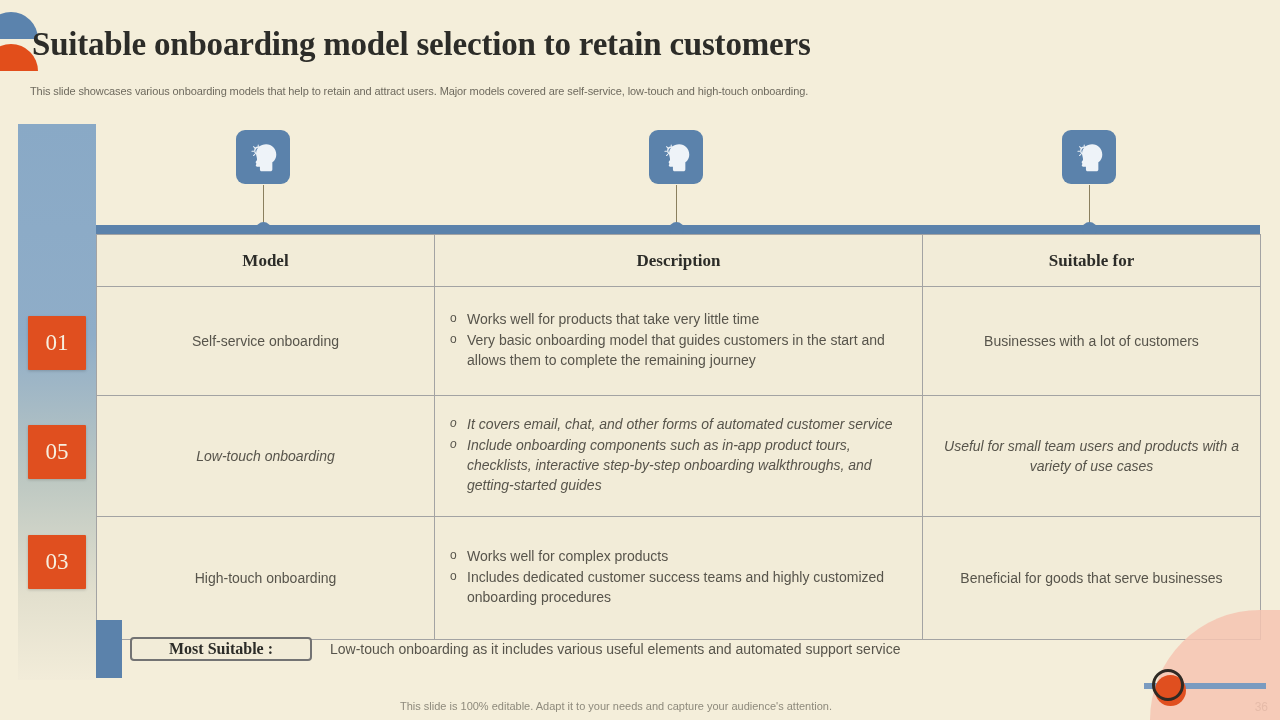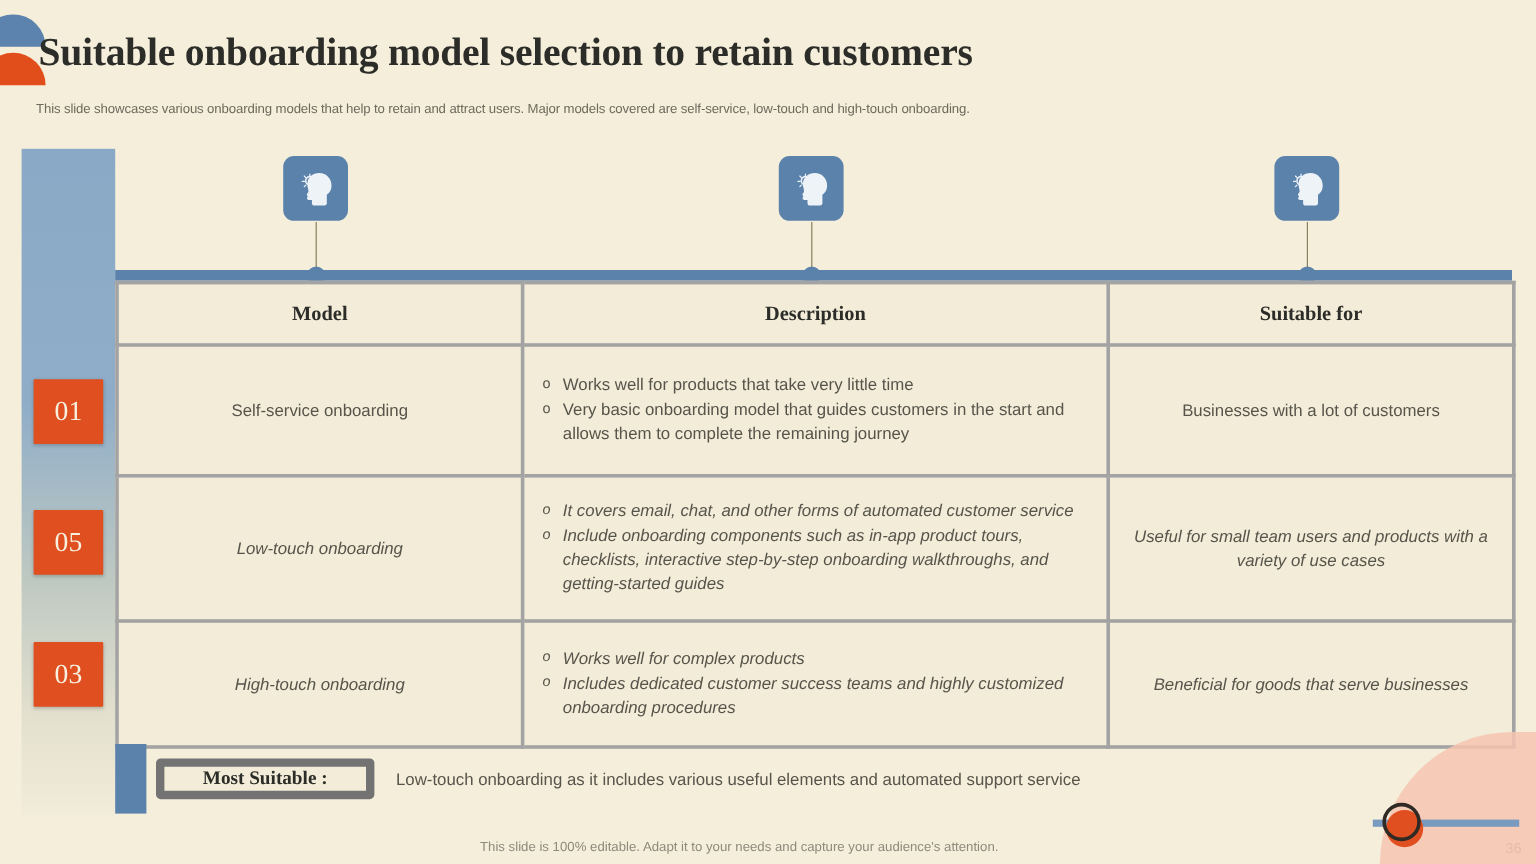--- a/index.html
+++ b/index.html
@@ -120,7 +120,7 @@
     table-layout: fixed;
   }
   #model-table th, #model-table td {
-    border: 3px solid #a3a3a3;
+    border: 1px solid #a3a3a3;
     vertical-align: middle;
   }
   #model-table thead th {

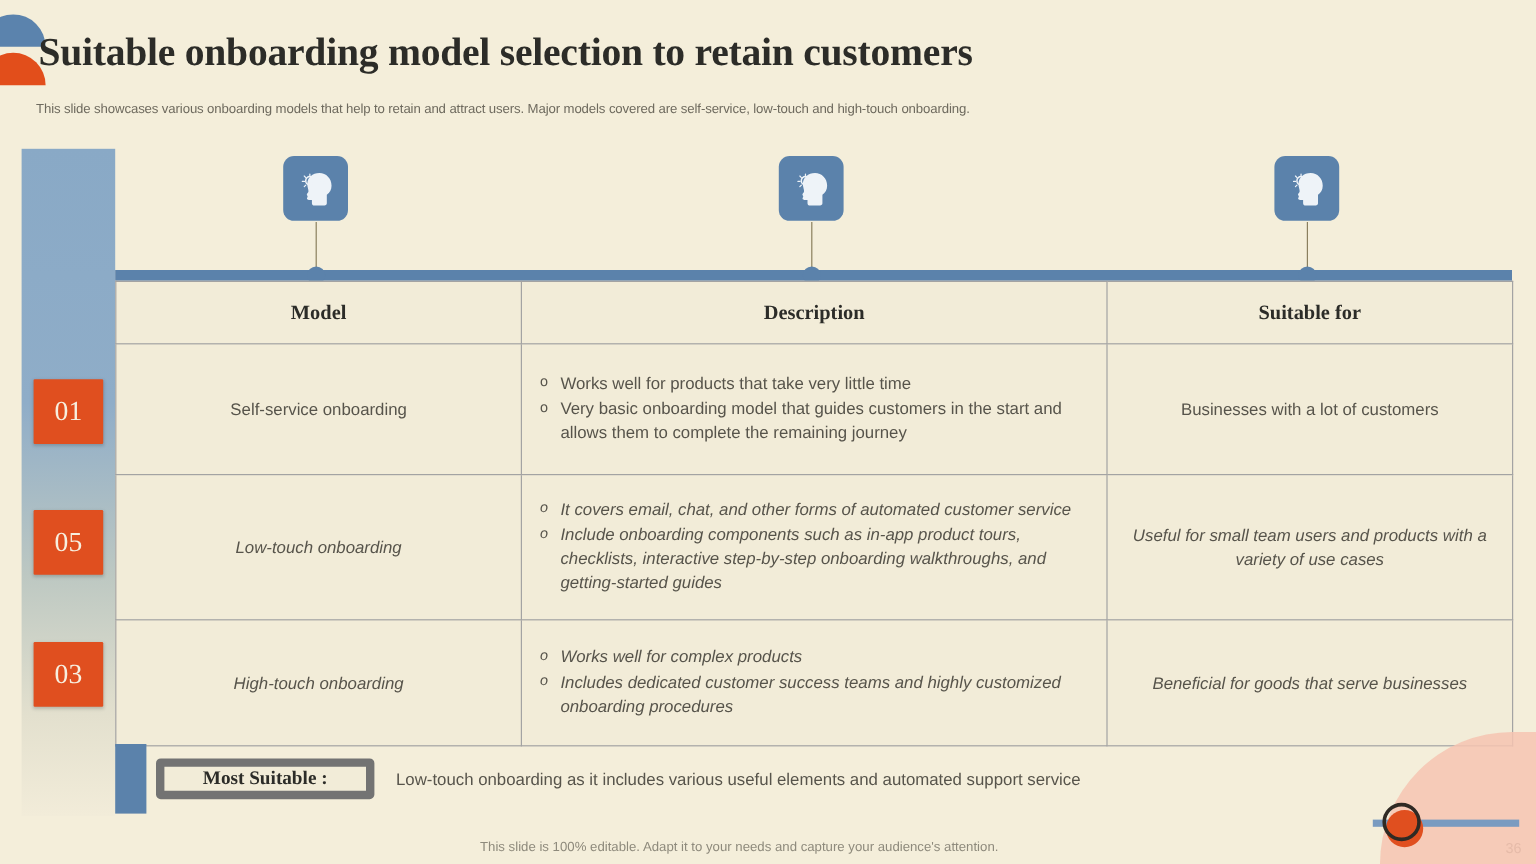--- a/index.html
+++ b/index.html
@@ -169,7 +169,7 @@
 
   #row-1 td { height: 109px; }
   #row-2 td { height: 121px; font-style: italic; }
-  #row-3 td { height: 105px; font-style: italic; }
+  #row-3 td { height: 123px; }
 
   
   #suitable-strip {

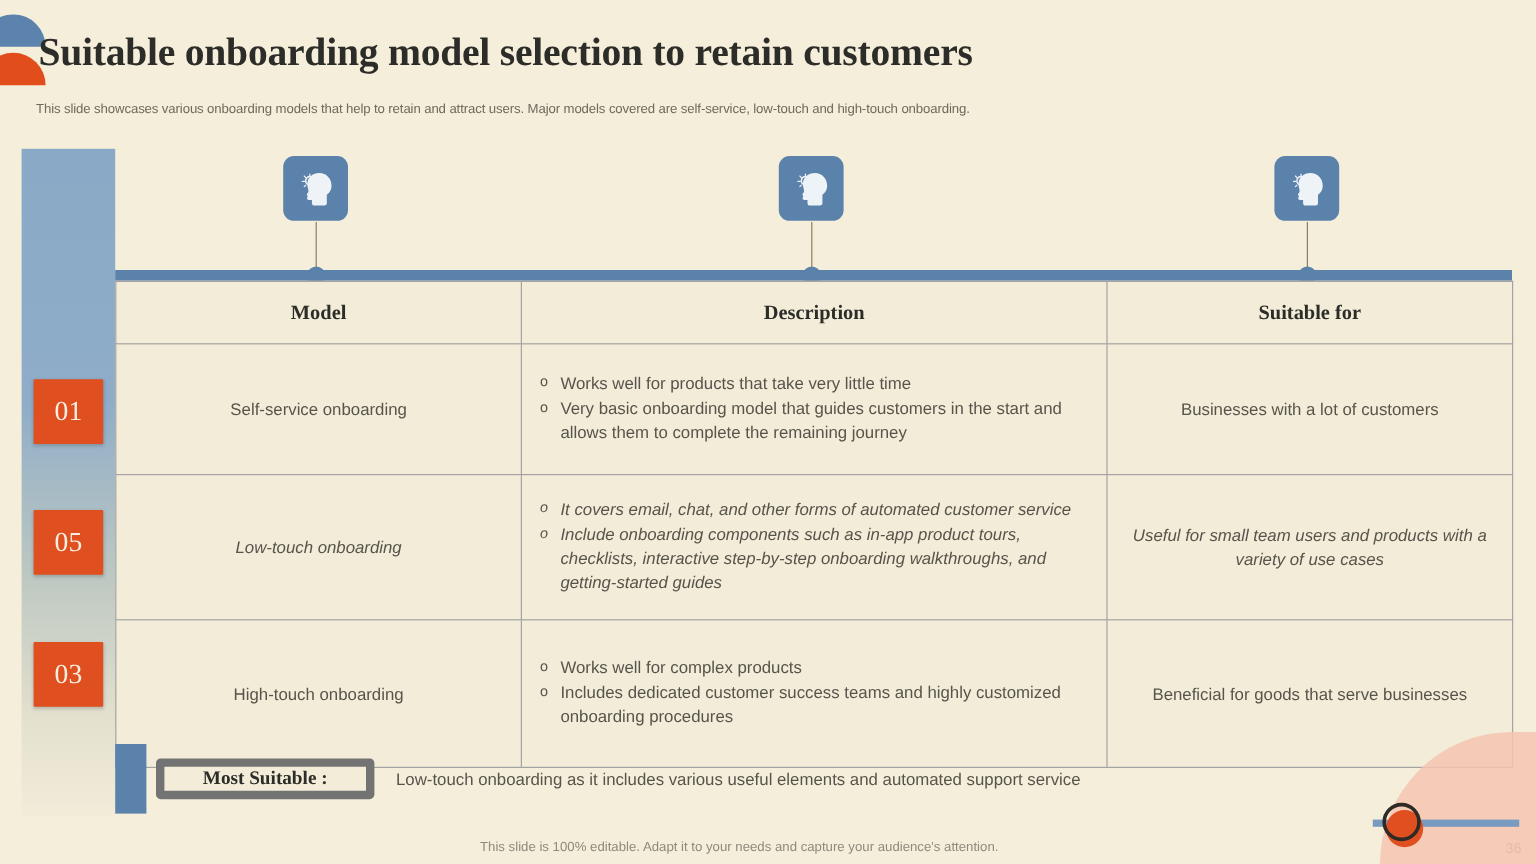--- a/index.html
+++ b/index.html
@@ -186,8 +186,8 @@
   }
   #suitable-label {
     margin-left: 8px;
-    width: 182px; height: 34px;
-    border: 7px solid #737373;
+    width: 182px; height: 24px;
+    border: 2px solid #737373;
     border-radius: 4px;
     background: #f2ecd8;
     display: flex; align-items: center; justify-content: center;

